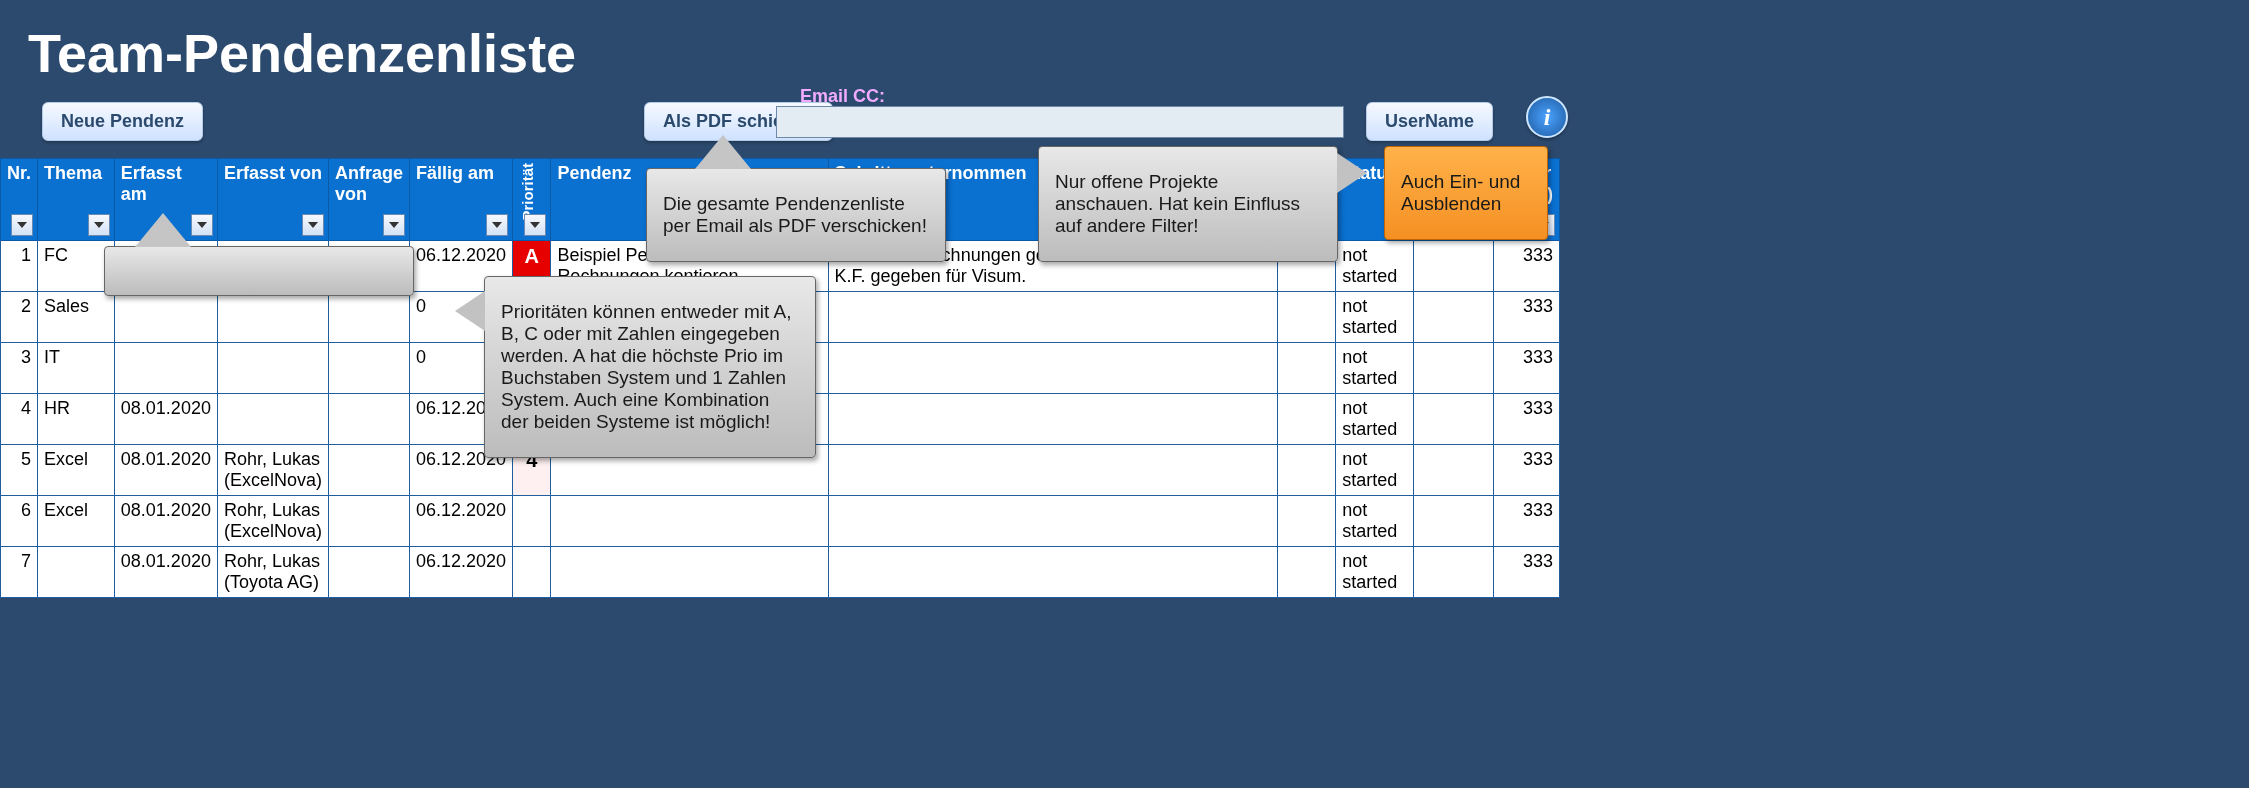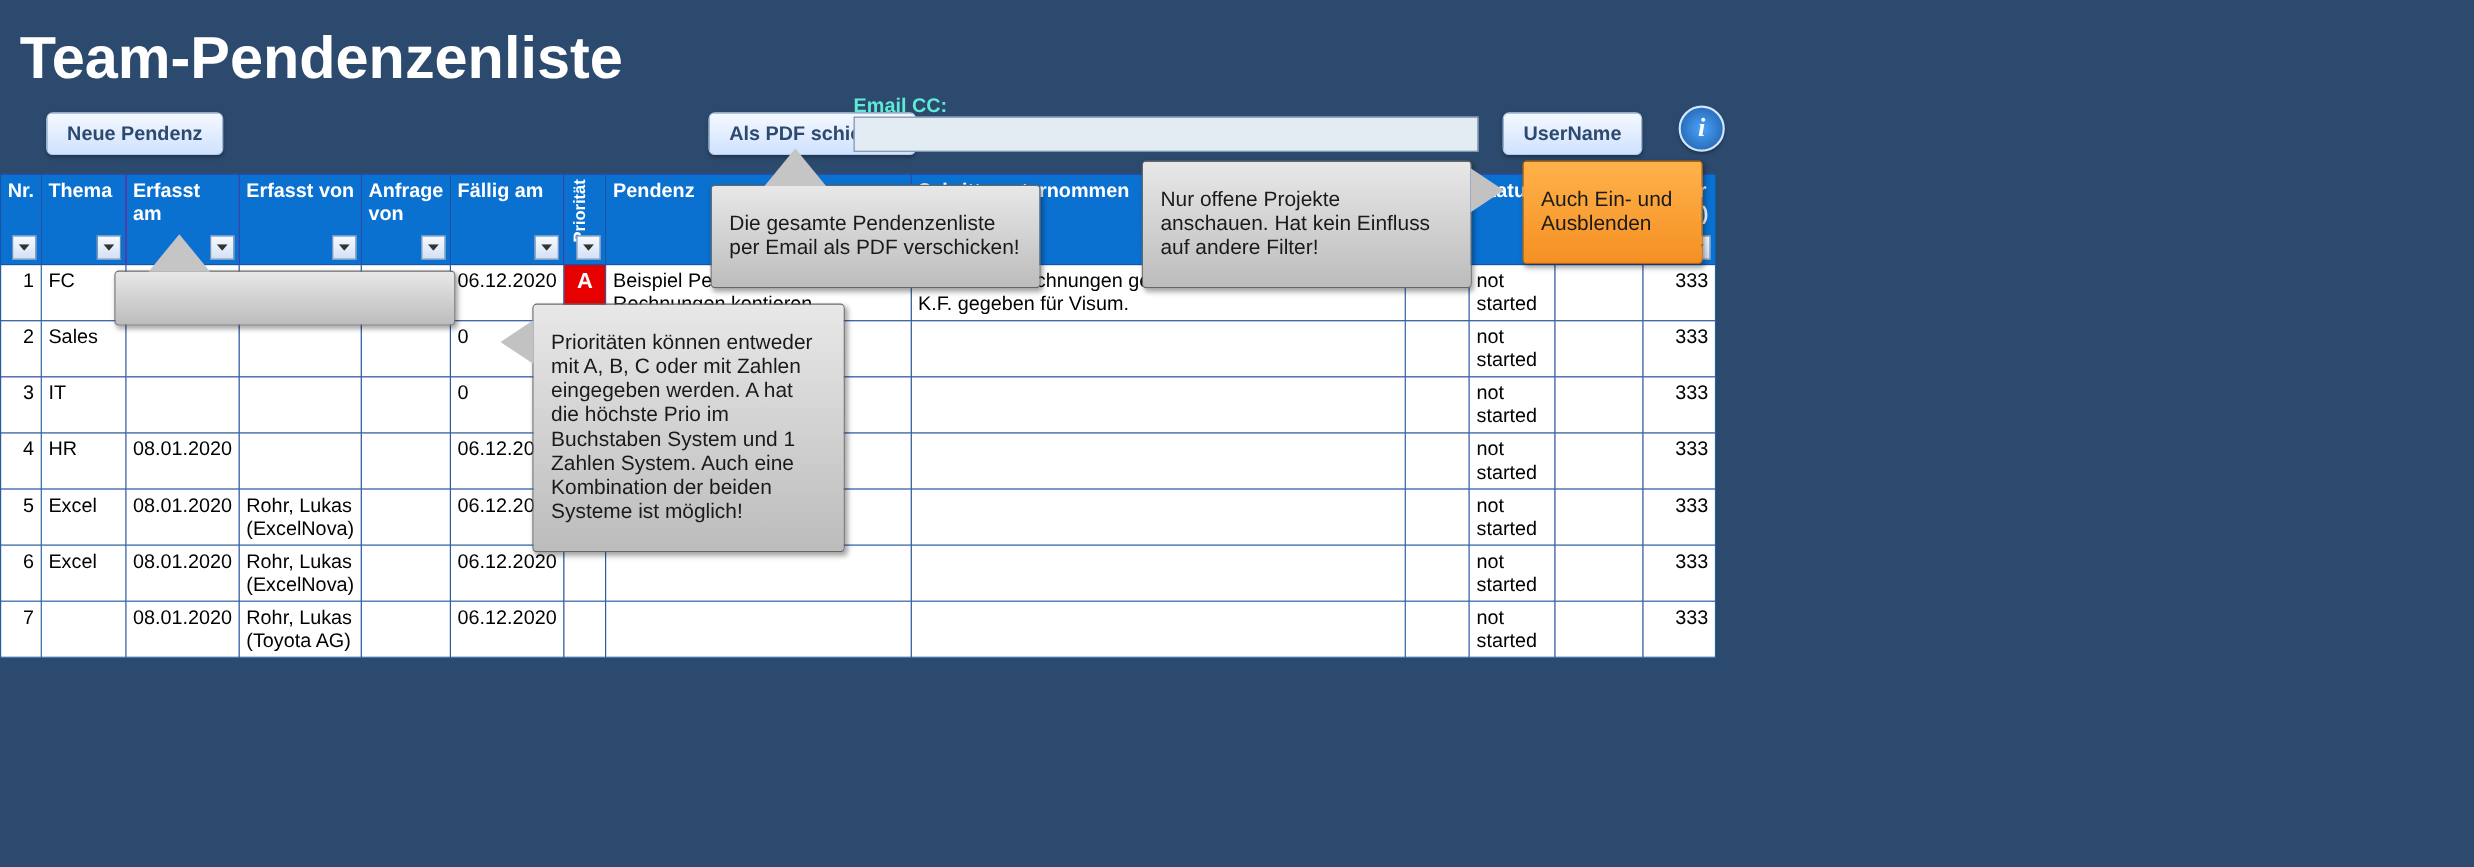--- a/index.html
+++ b/index.html
@@ -16,7 +16,7 @@
     color: #fff;
     font-size: 54px;
     font-weight: bold;
-    padding: 22px 0 0 18px;
+    padding: 22px 0 0 28px;
   }
   .toolbar {
     position: absolute;

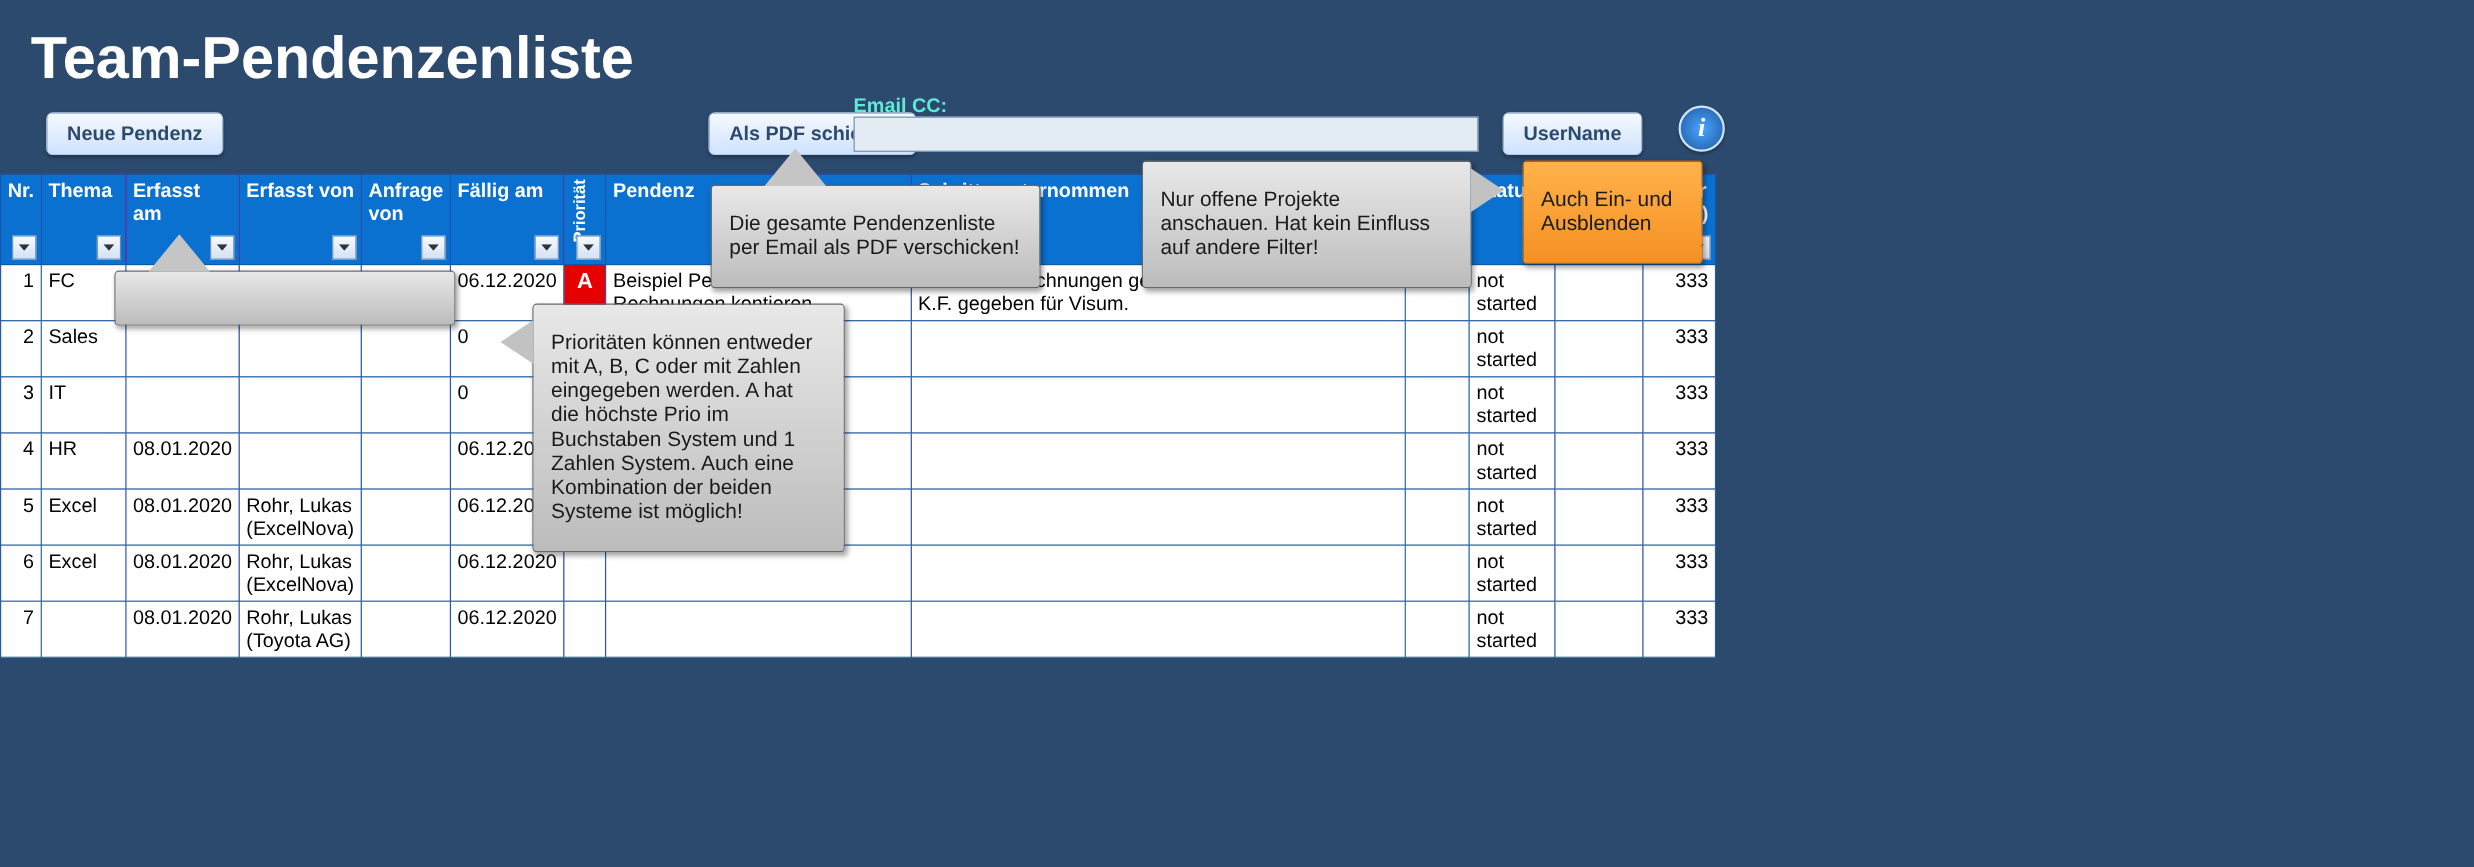--- a/index.html
+++ b/index.html
@@ -42,8 +42,8 @@
   #btn-refresh { left: 1366px; top: 8px; }
   .email-label {
     position: absolute;
-    left: 776px; top: -8px;
-    color: #5eead4; font-weight: bold; font-size: 18px;
+    left: 800px; top: -8px;
+    color: #f0abfc; font-weight: bold; font-size: 18px;
   }
   .email-input {
     position: absolute;

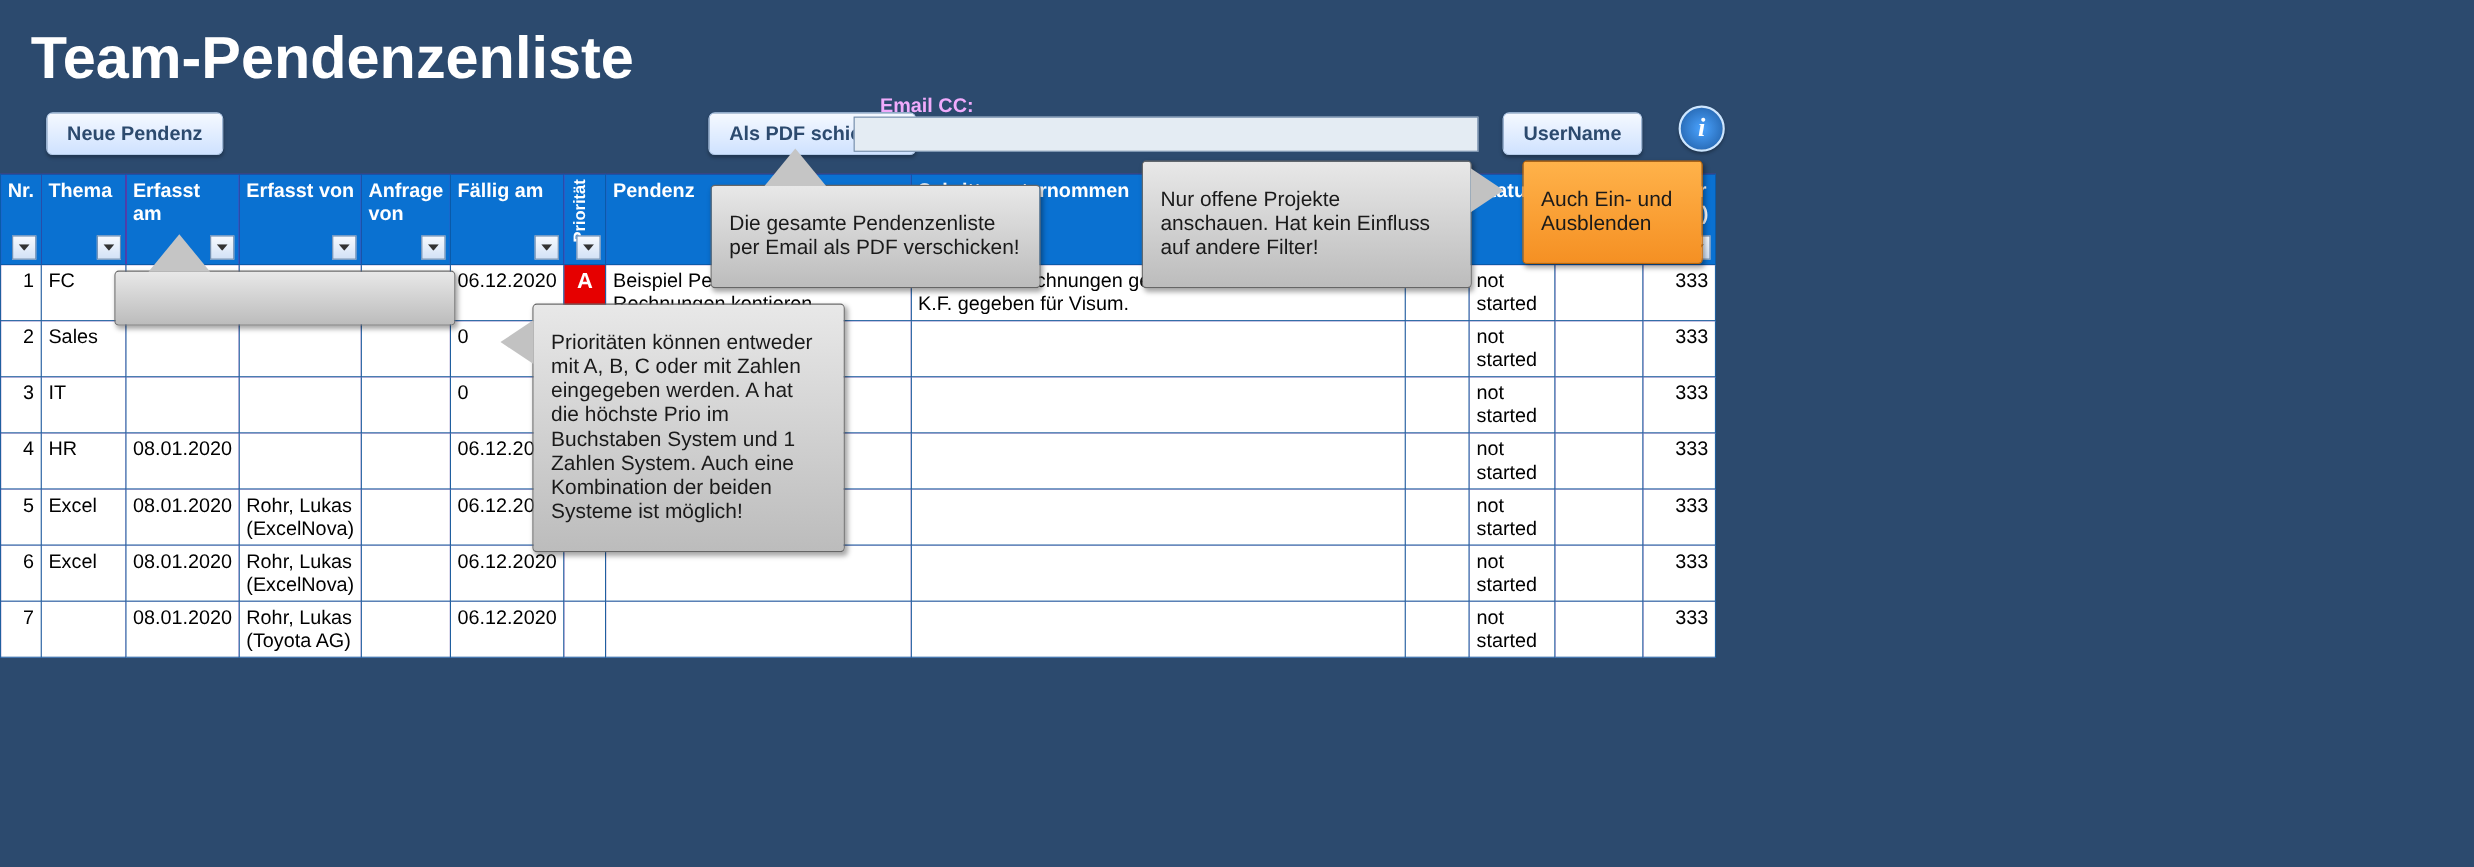--- a/index.html
+++ b/index.html
@@ -214,7 +214,7 @@
   <span>Auch Ein- und Ausblenden</span>
 </div>
 
-<div class="callout" style="left:484px; top:276px; width:284px;">
+<div class="callout" style="left:484px; top:276px; width:332px;">
   <span>Prioritäten können entweder mit A, B, C oder mit Zahlen eingegeben werden. A hat die höchste Prio im Buchstaben System und 1 Zahlen System. Auch eine Kombination der beiden Systeme ist möglich!</span>
   <div class="pointer left" style="top:14px;"></div>
 </div>

